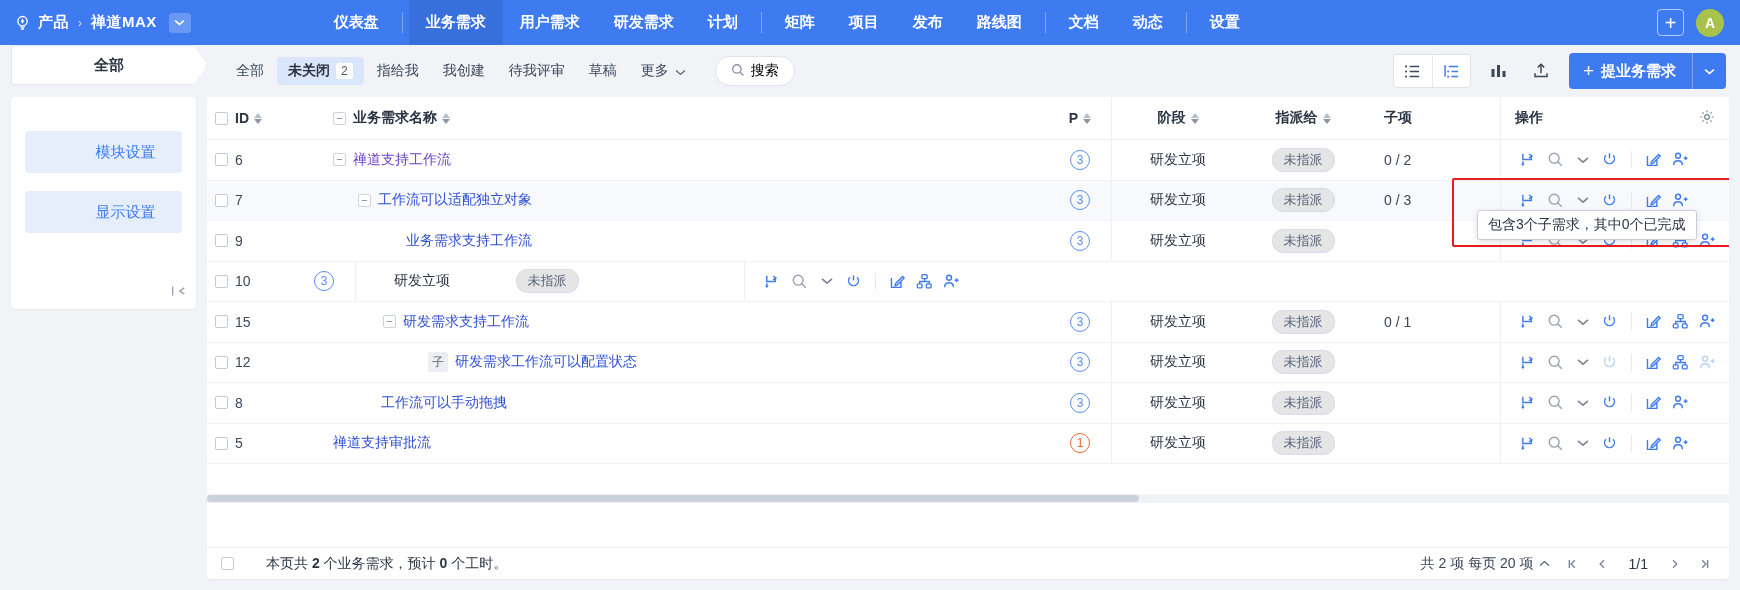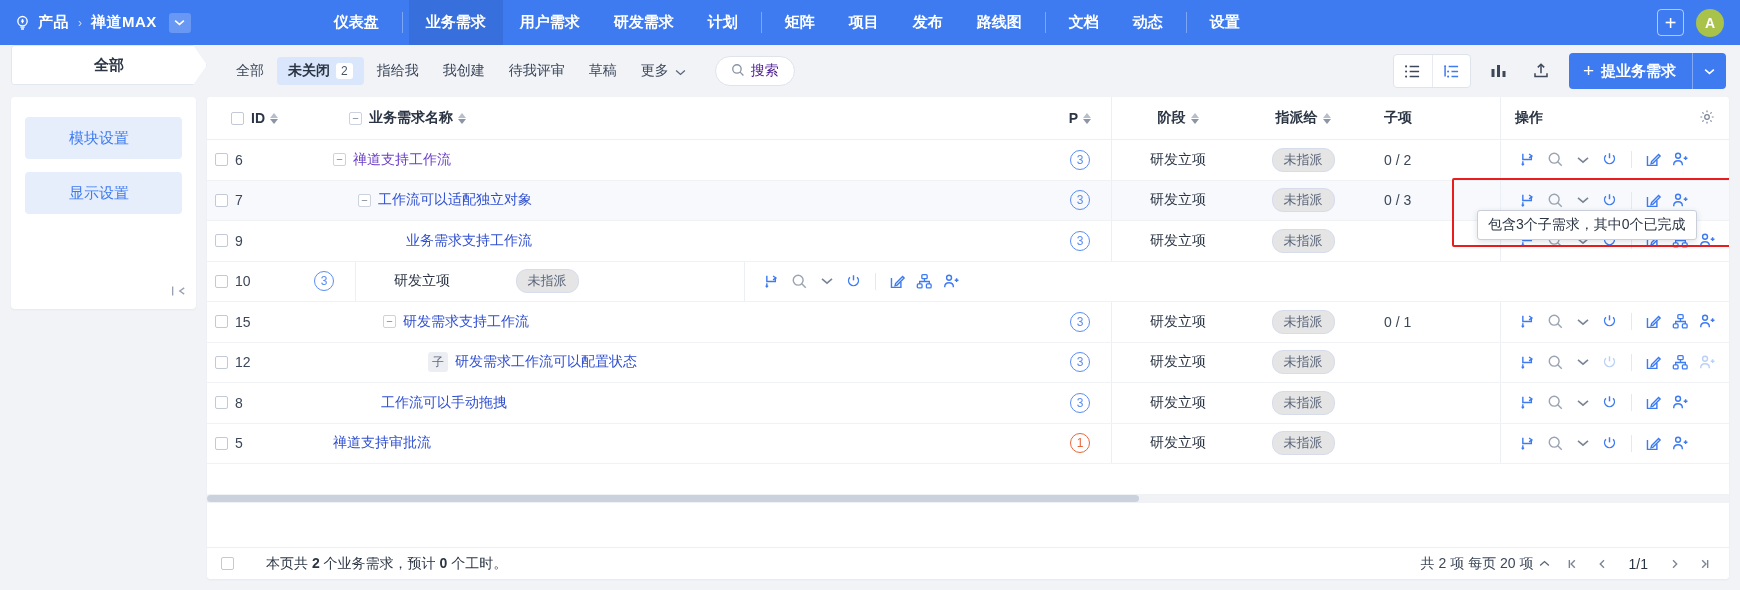--- a/index.html
+++ b/index.html
@@ -66,7 +66,7 @@
   .searchbox {
     margin-left:16px; height:30px; border:1px solid #dfe3ec; border-radius:15px;
     background:#fff; display:flex; align-items:center; gap:6px; padding:0 15px;
-    color:#4c1d95; font-size:14px; cursor:text;
+    color:#000000; font-size:14px; cursor:text;
   }
   .toolright { margin-left:auto; display:flex; align-items:center; gap:14px; padding-right:14px; }
   .viewgroup { display:flex; border:1px solid #dfe3ec; border-radius:4px; overflow:hidden; background:#fff; }

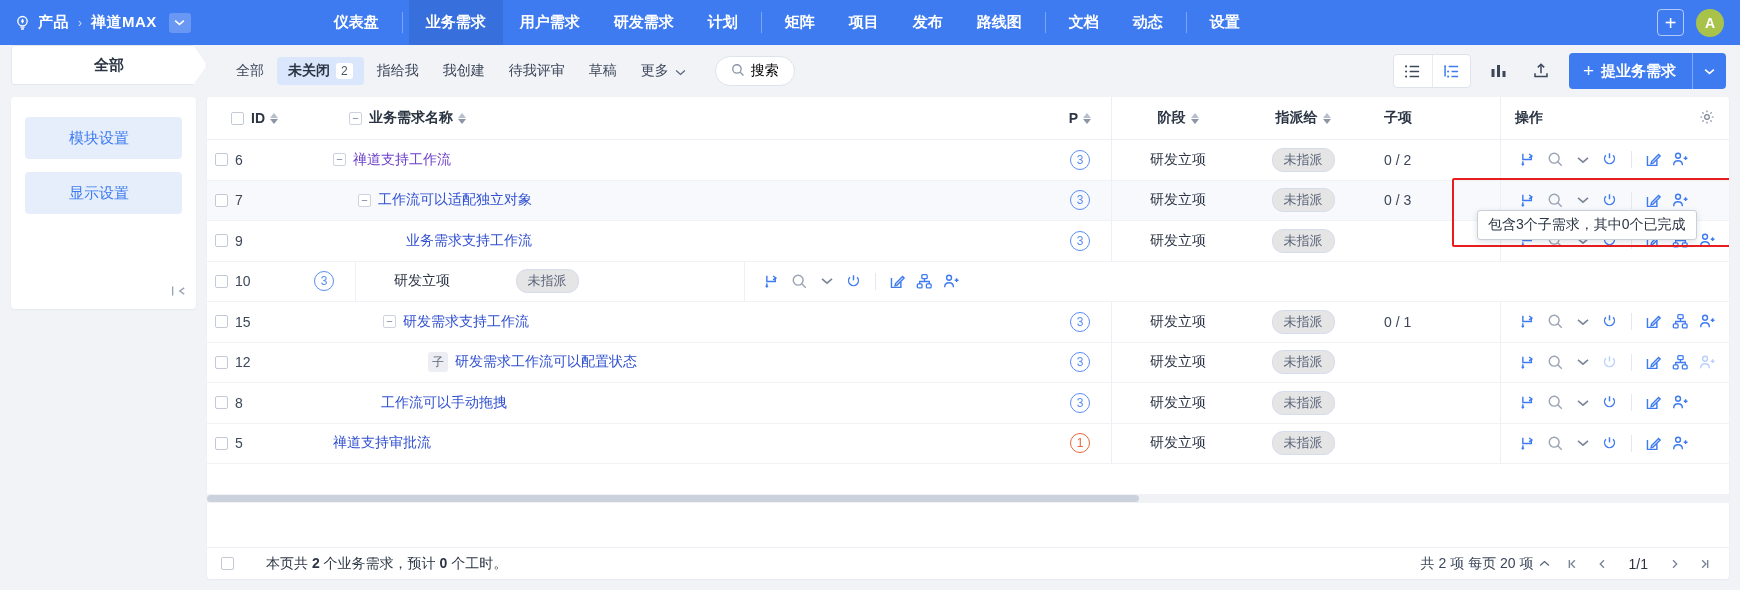--- a/index.html
+++ b/index.html
@@ -97,7 +97,7 @@
           box-shadow:0 1px 2px rgba(20,40,80,.05); overflow:hidden; position:relative; }
 
   .grid { display:flex; flex-direction:column; flex:1; position:relative; }
-  .ghead { display:flex; height:43px; border-bottom:1px solid #eceff4; background:#fff;padding-left:16px; }
+  .ghead { display:flex; height:43px; border-bottom:1px solid #eceff4; background:#fff; }
   .grow { display:flex; height:40.5px; align-items:stretch; border-bottom:1px solid #f0f2f6; }
   .grow.alt { background:#f7f9fc; }
   .grow:last-child { border-bottom:none; }

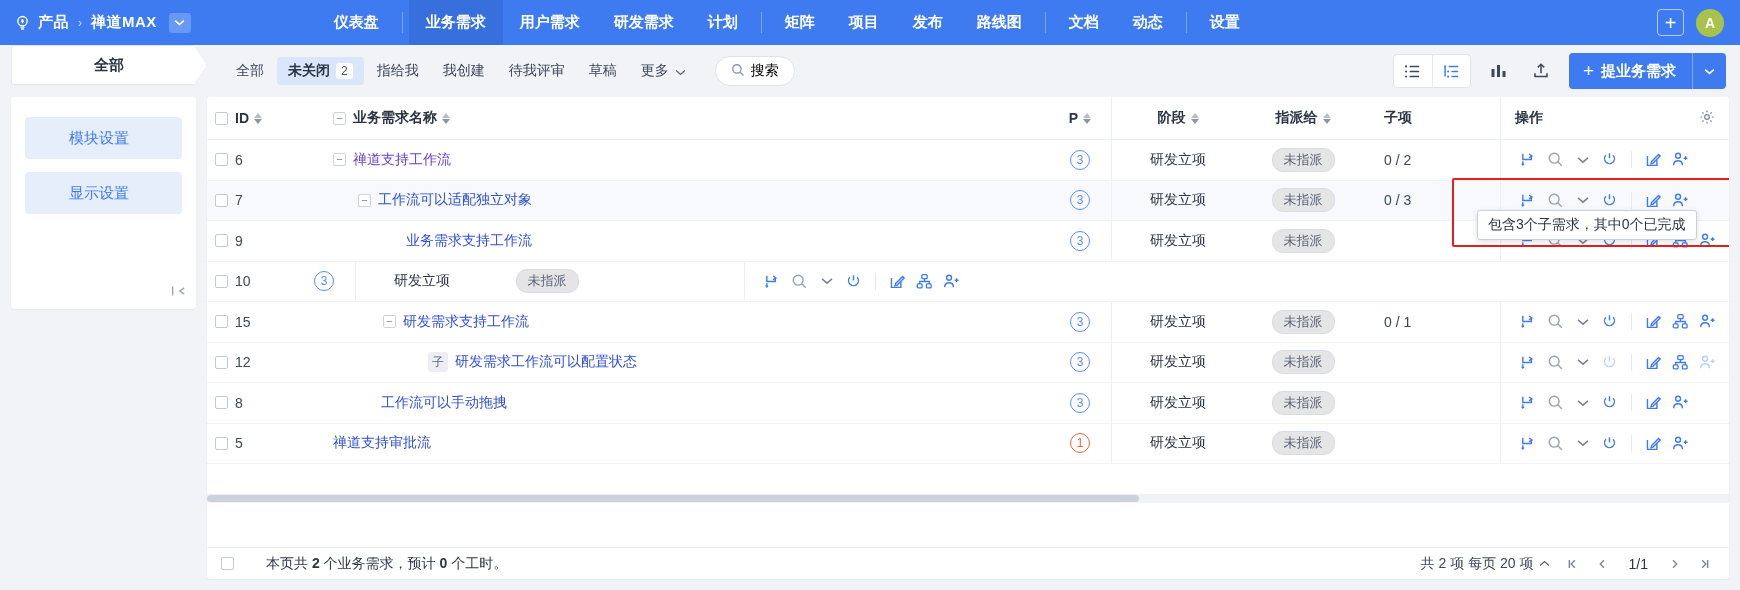--- a/index.html
+++ b/index.html
@@ -87,8 +87,8 @@
   .side { width:185px; background:#fff; border-radius:4px; position:relative; padding-top:16px;
           box-shadow:0 1px 2px rgba(20,40,80,.05); height:212px; }
   .side-item {
-    margin:4px 14px 13px 14px; height:42px; background:#e6eefc; border-radius:4px;
-    display:flex; align-items:center; 
+    margin:18px 14px 13px 14px; height:42px; background:#e6eefc; border-radius:4px;
+    display:flex; align-items:center; justify-content:center;
     color:#3e7bf0; font-size:15px; cursor:pointer;padding-left:44px;
   }
   .side-collapse { position:absolute; right:10px; bottom:8px; color:#98a1b2; font-size:15px; cursor:pointer; }

